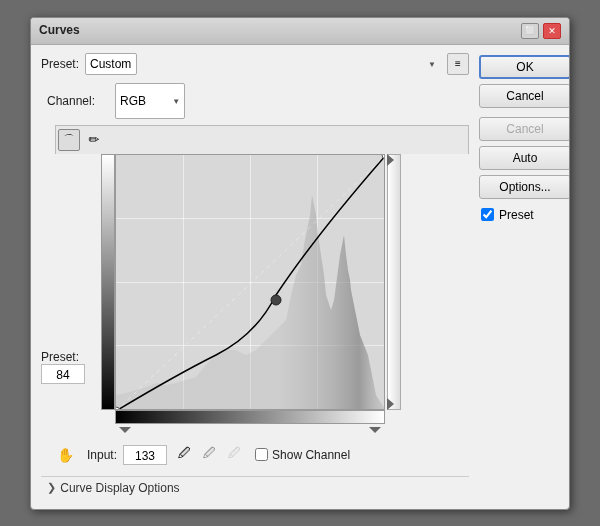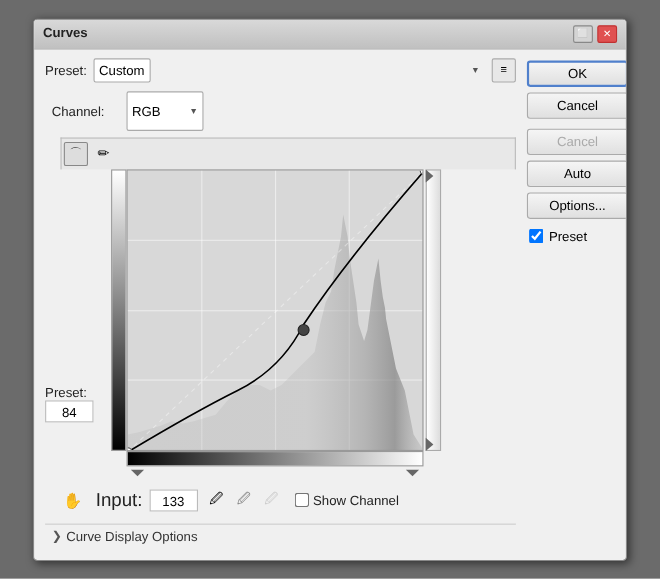--- a/index.html
+++ b/index.html
@@ -348,7 +348,7 @@
           <div style="width:22px; height:22px; display:flex; align-items:center; justify-content:center; font-size:14px; cursor:pointer;">
             <span>✋</span>
           </div>
-          <span style="font-size:17px;color:#222; margin-left:4px;">Input:</span>
+          <span style="font-size:12px;color:#222; margin-left:4px;">Input:</span>
           <div style="width:44px; height:20px; border:1px solid #bbb; background:white; text-align:center; font-size:12px; line-height:20px;">133</div>
 
           <div style="display:flex; gap:3px;">

